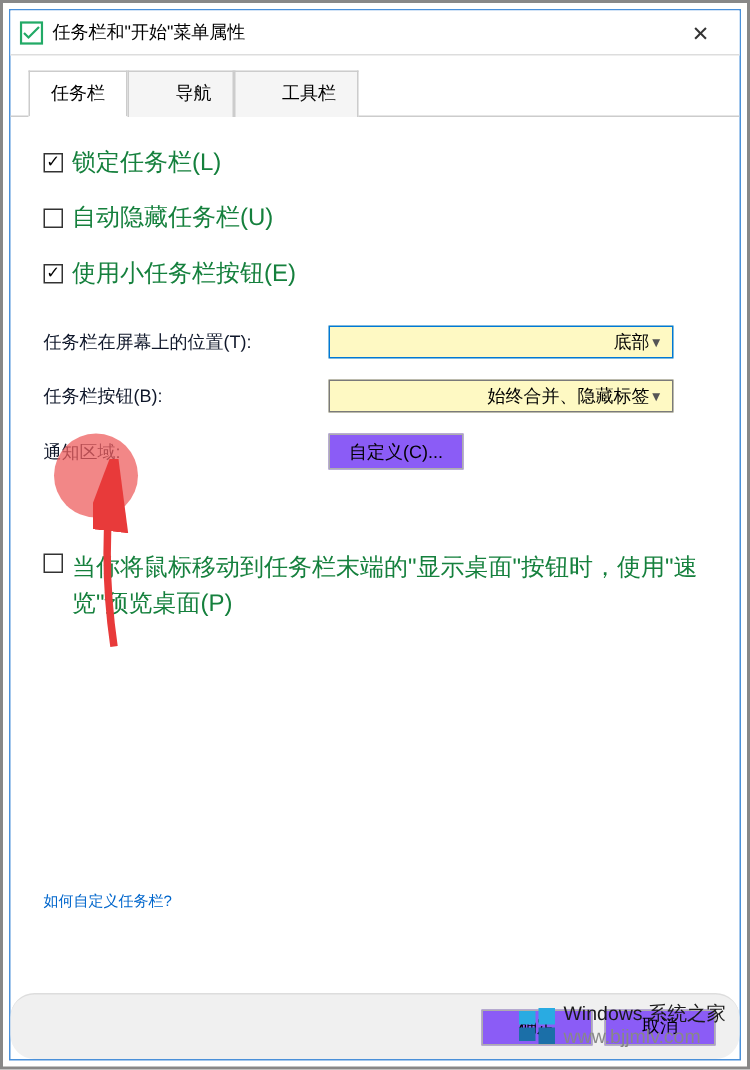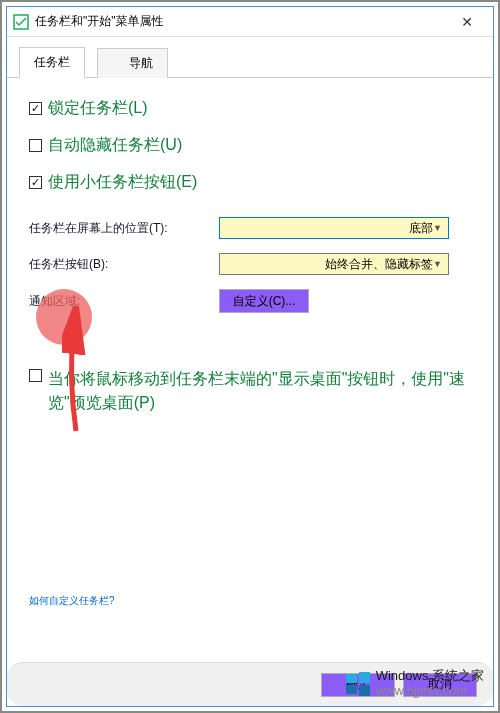--- a/index.html
+++ b/index.html
@@ -10,7 +10,7 @@
     .titlebar-icon { width: 16px; height: 16px; margin-right: 6px; display: flex; align-items: center; justify-content: center; }
     .title-text { flex: 1; font-size: 12px; color: #000; }
     .close-btn { width: 40px; height: 28px; display: flex; align-items: center; justify-content: center; font-size: 14px; color: #333; cursor: pointer; }
-    .tabs { display: flex; padding: 10px 12px 0 12px; border-bottom: 1px solid #ccc; gap: 12px; align-items: center; }
+    .tabs { display: flex; padding: 10px 12px 0 12px; border-bottom: 1px solid #ccc; gap: 0; }
     .tab { padding: 6px 14px; border: 1px solid #ccc; border-bottom: none; background: #fff; font-size: 12px; cursor: pointer; position: relative; margin-right: 0; margin-bottom: -1px; }
     .tab.active { background: #fff; border-bottom: 1px solid #fff; z-index: 2; }
     .tab:not(.active) { background: #f5f5f5; padding-left: 31px; }

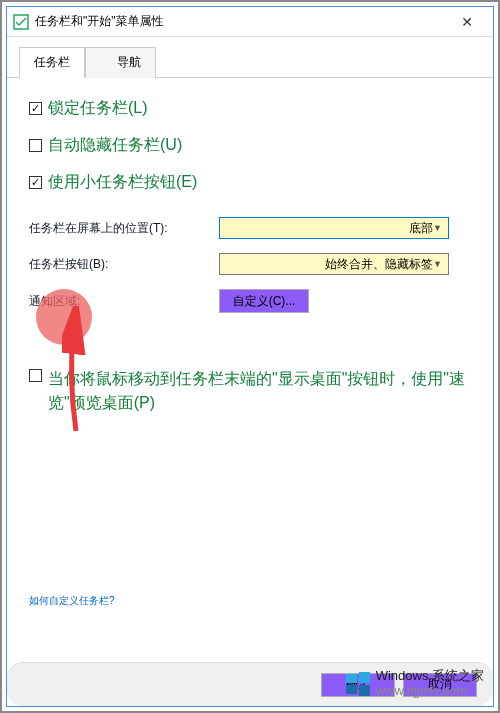--- a/index.html
+++ b/index.html
@@ -60,6 +60,7 @@
     <div class="tabs">
       <div class="tab active"><span>任务栏</span></div>
       <div class="tab"><span>导航</span></div>
+      <div class="tab"><span>工具栏</span></div>
     </div>
 
     <div class="content">

